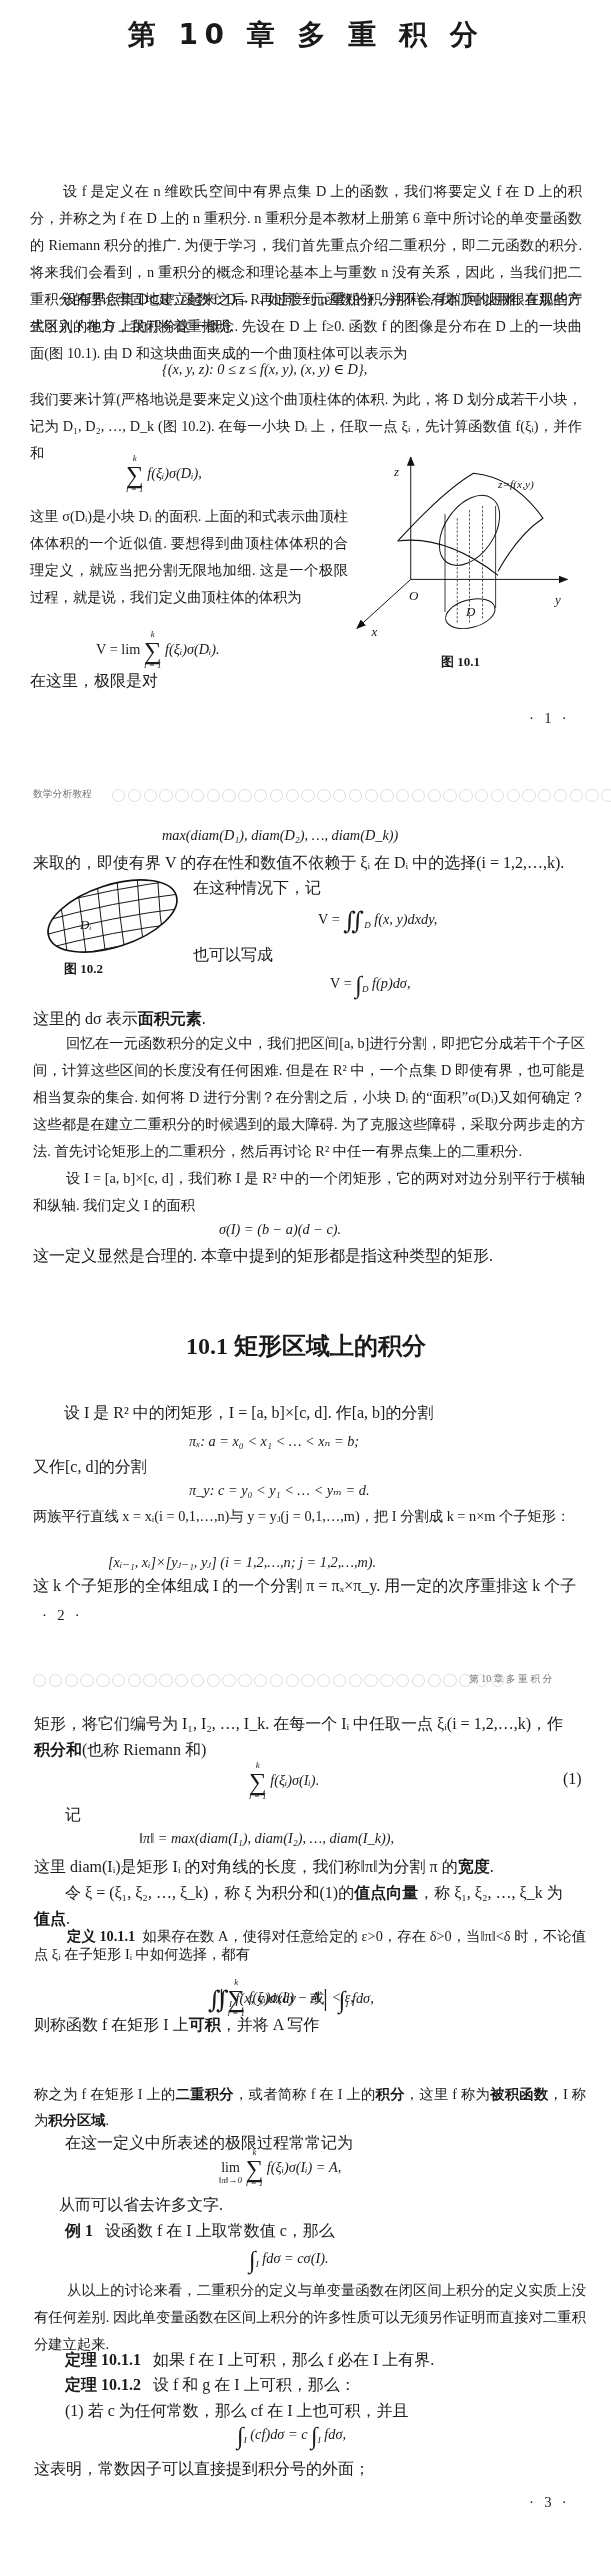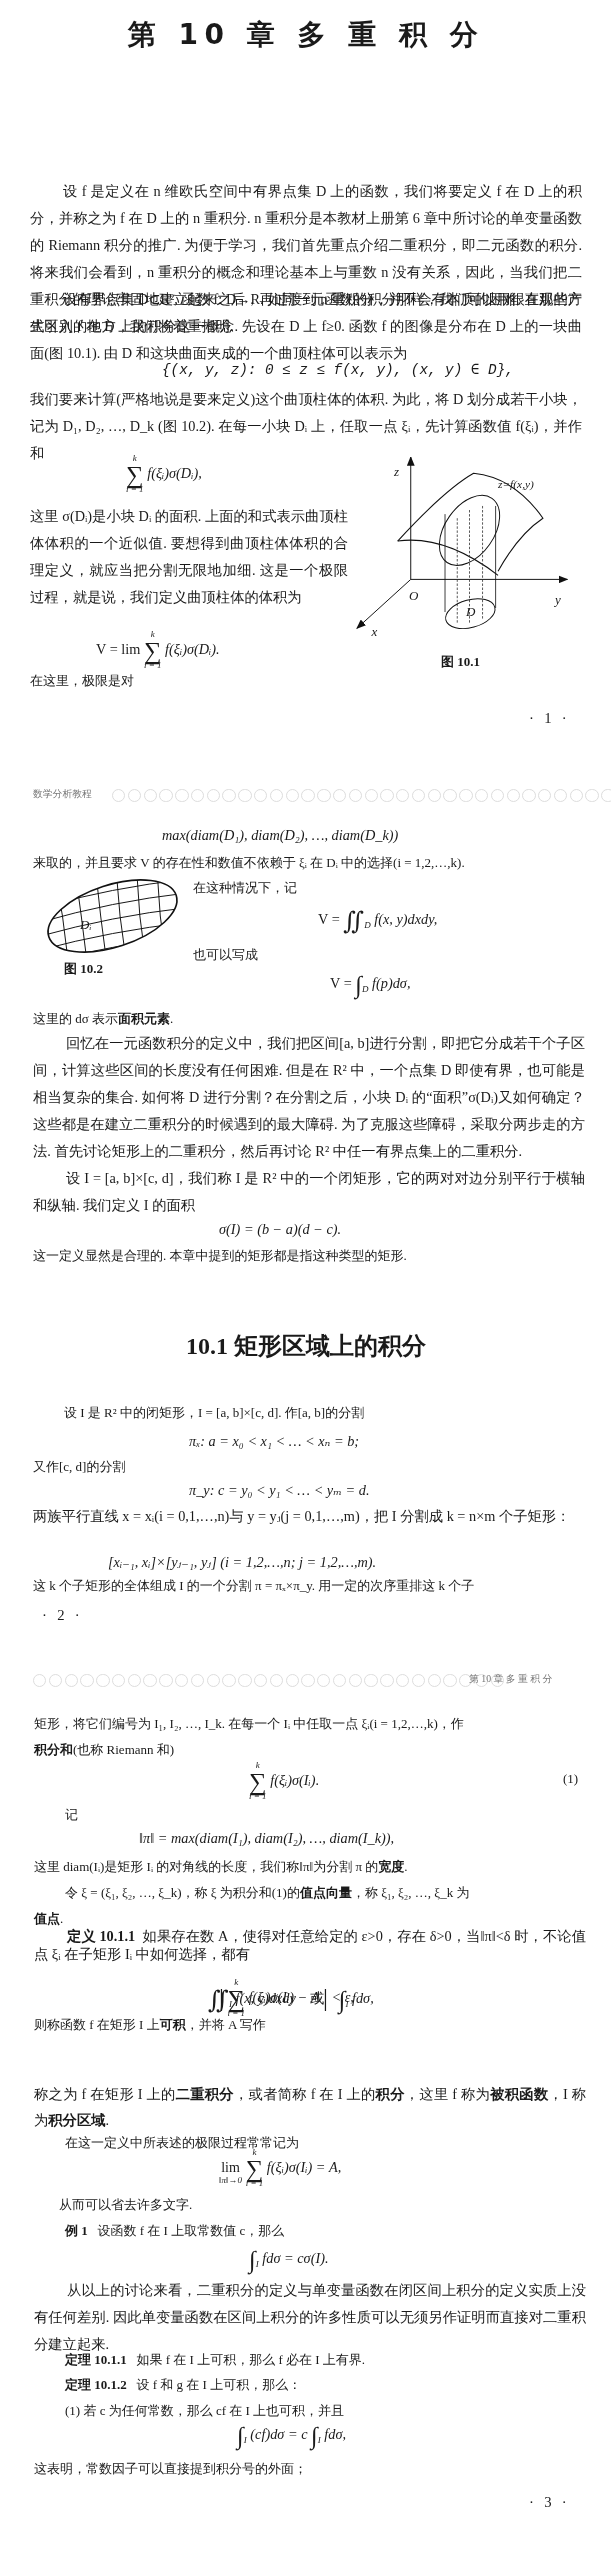--- a/index.html
+++ b/index.html
@@ -35,7 +35,7 @@
 <div class="para indent" style="top:178px;">设 f 是定义在 n 维欧氏空间中有界点集 D 上的函数，我们将要定义 f 在 D 上的积分，并称之为 f 在 D 上的 n 重积分. n 重积分是本教材上册第 6 章中所讨论的单变量函数的 Riemann 积分的推广. 为便于学习，我们首先重点介绍二重积分，即二元函数的积分. 将来我们会看到，n 重积分的概念和理论基本上与重数 n 没有关系，因此，当我们把二重积分的理论牢固地建立起来之后，再过渡到 n 重积分，并不会有本质的困难. 在那些产生区别的地方，我们将着重指明.</div>
 <div class="para indent" style="top:286px;">设有界点集 D⊂R², 函数 f: D→R. 如同一元函数的积分那样，我们可以用很直观的方式引入 f 在 D 上的积分这一概念. 先设在 D 上 f≥0. 函数 f 的图像是分布在 D 上的一块曲面(图 10.1). 由 D 和这块曲面夹成的一个曲顶柱体可以表示为</div>
 
-<div class="eq up" style="top:361px; left:162px;font-family:Liberation Mono, monospace;">{(x, y, z): 0 ≤ z ≤ f(x, y), (x, y) ∈ D},</div>
+<div class="eq up" style="top:361px; left:162px;">{(x, y, z): 0 ≤ z ≤ f(x, y), (x, y) ∈ D},</div>
 
 <div class="para" style="top:386px;">我们要来计算(严格地说是要来定义)这个曲顶柱体的体积. 为此，将 D 划分成若干小块，记为 D₁, D₂, …, D_k (图 10.2). 在每一小块 Dᵢ 上，任取一点 ξᵢ，先计算函数值 f(ξᵢ)，并作和</div>
 

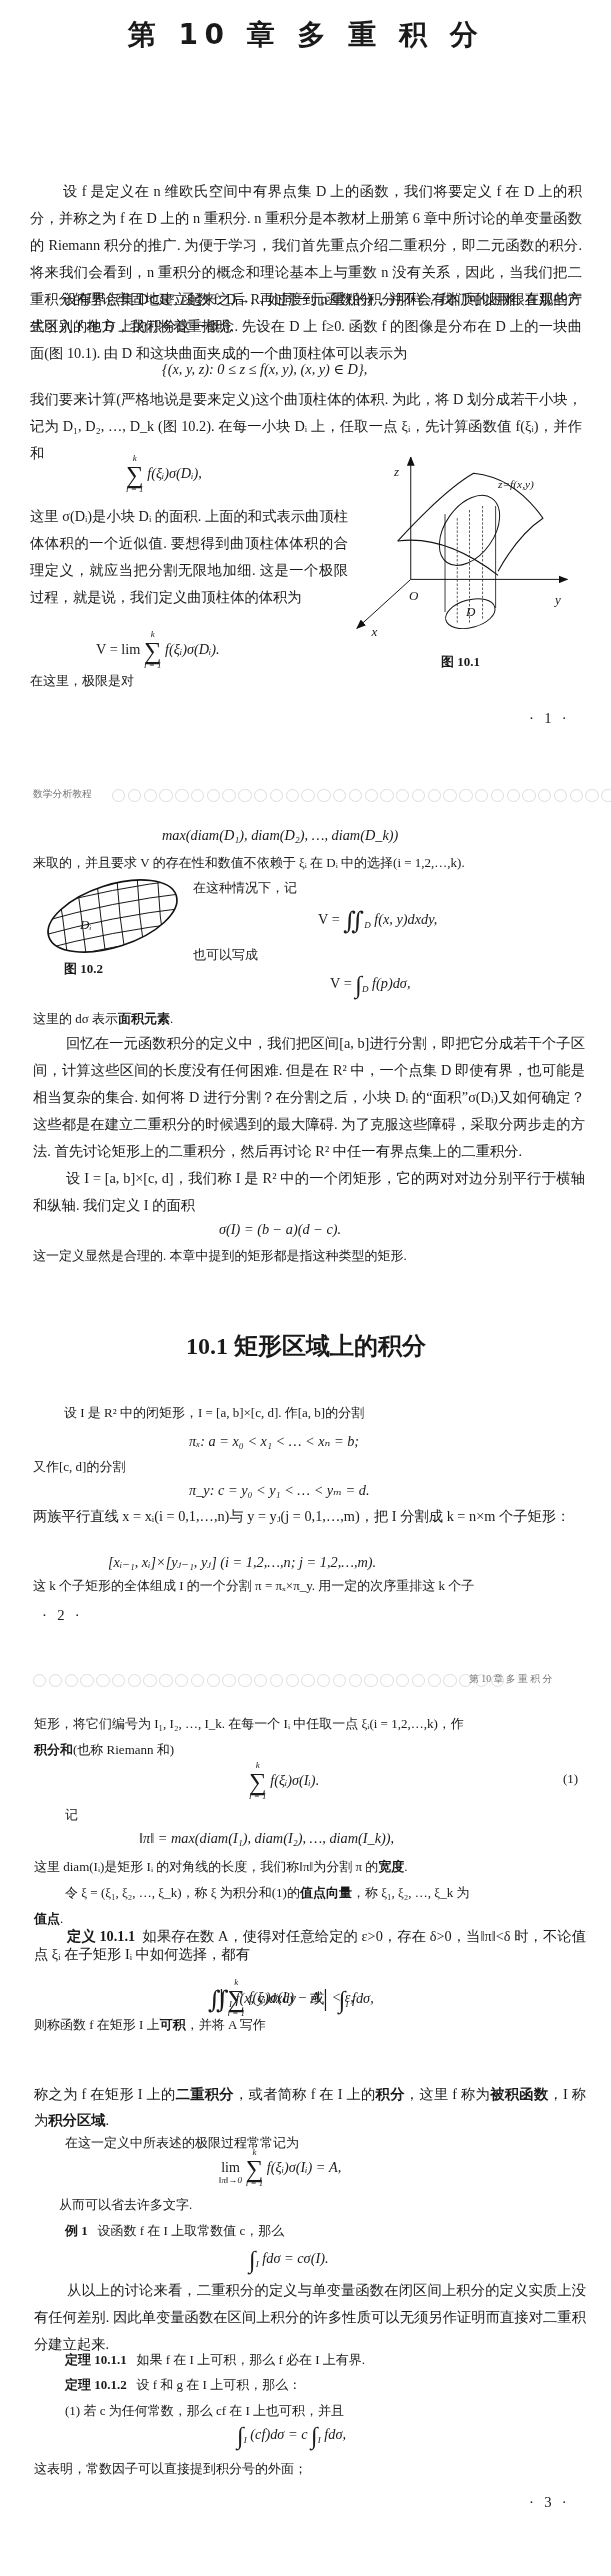--- a/index.html
+++ b/index.html
@@ -8,7 +8,7 @@
   .abs { position: absolute; }
   .para { position: absolute; left: 30px; width: 552px; font-size: 14.3px; line-height: 27px; text-align: justify; }
   .indent { text-indent: 33px; }
-  .line { position: absolute; font-size: 13px; line-height: 19.6px; white-space: nowrap; }
+  .line { position: absolute; font-size: 16px; line-height: 19.6px; white-space: nowrap; }
   .eq { position: absolute; font-size: 14.3px; white-space: nowrap; font-style: italic; }
   .eq .up { font-style: normal; }
   .chapter-title { position: absolute; top: 16.3px; left: 0; width: 612px; text-align: center;

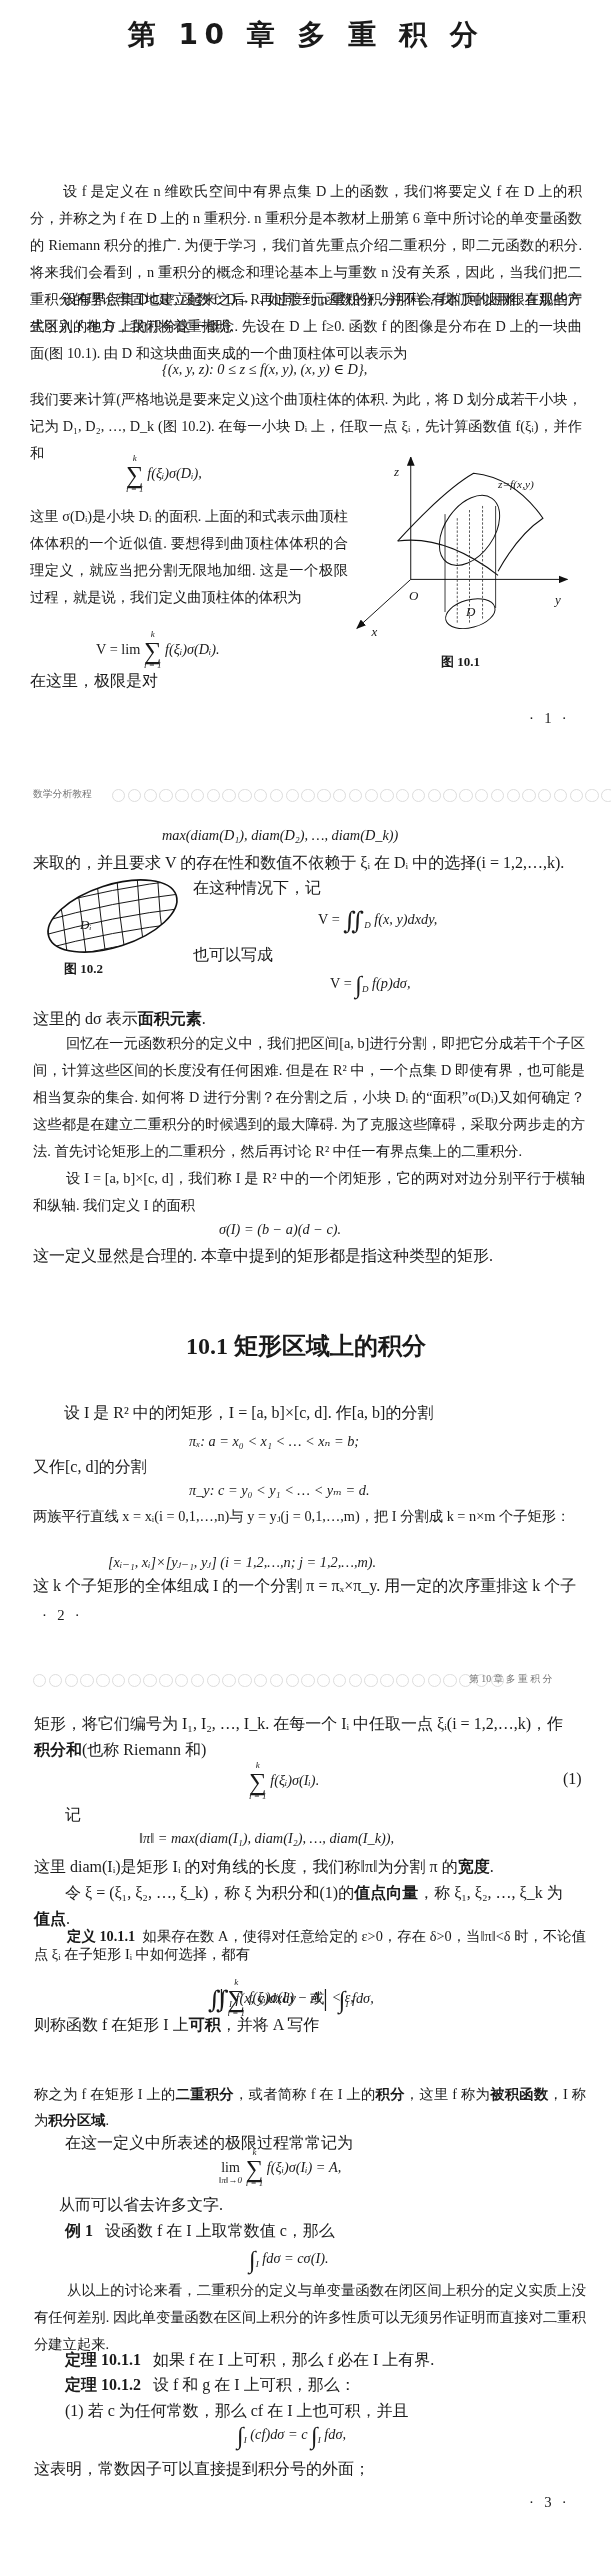--- a/index.html
+++ b/index.html
@@ -129,7 +129,7 @@
 </div>
 
 <div class="eq up" style="top:827px; left:162px;">max(diam(D₁), diam(D₂), …, diam(D_k))</div>
-<div class="line" style="top:853px; left:33px;">来取的，并且要求 V 的存在性和数值不依赖于 ξᵢ 在 Dᵢ 中的选择(i = 1,2,…,k).</div>
+<div class="line" style="top:853px; left:33px;">来取的，即使有界 V 的存在性和数值不依赖于 ξᵢ 在 Dᵢ 中的选择(i = 1,2,…,k).</div>
 
 <div class="abs" style="top:875px; left:39px; width:147px; height:82px;">
   <svg width="147" height="82" viewBox="0 0 180 100">

